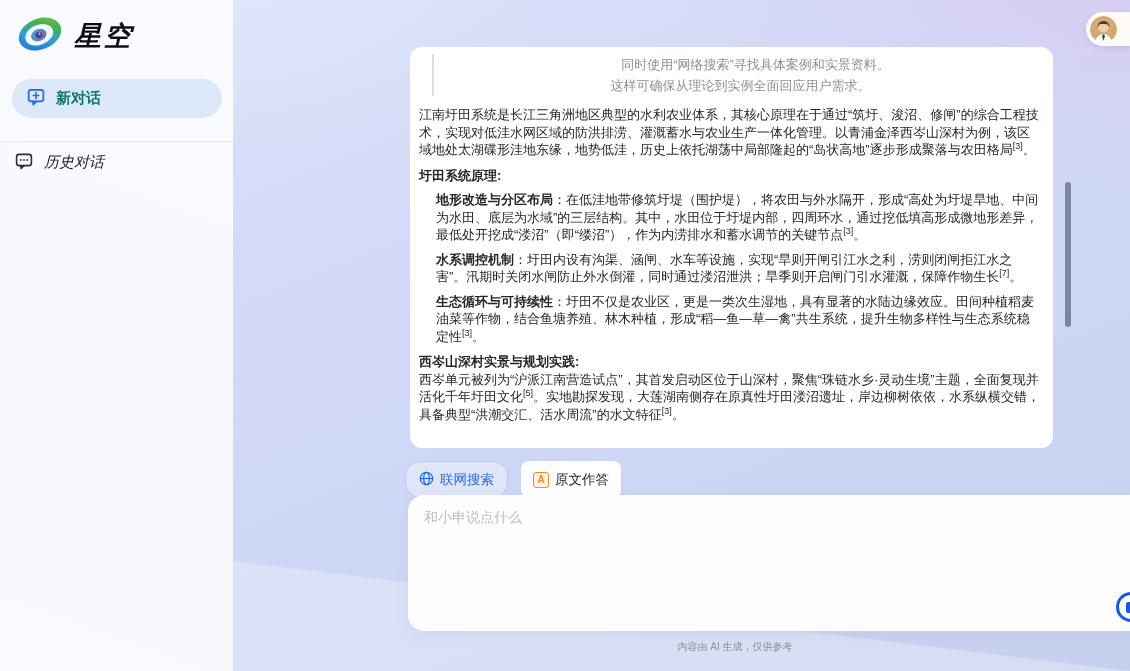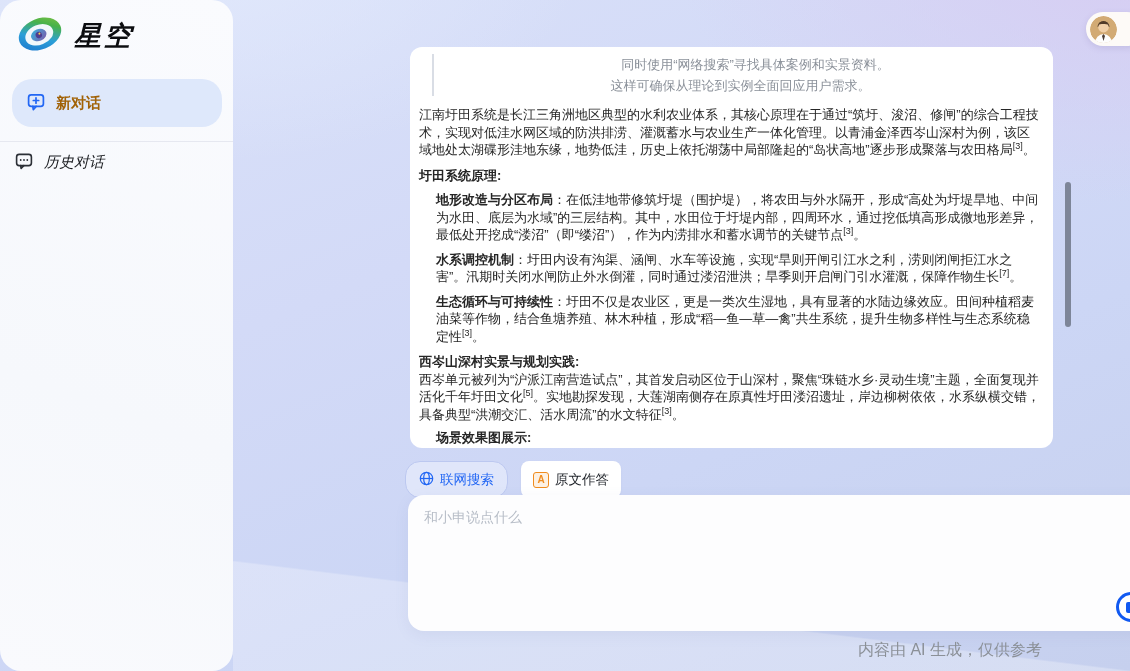--- a/index.html
+++ b/index.html
@@ -14,7 +14,7 @@
 
   
   .sidebar{position:absolute;left:0;top:0;bottom:0;width:233px;background:#f8f9fd;
-    background:linear-gradient(200deg,#fafbfe 0%,#f6f8fc 60%,#f9fafd 100%);border-radius:21px;}
+    background:linear-gradient(200deg,#fafbfe 0%,#f6f8fc 60%,#f9fafd 100%);}
   .logo-row{position:absolute;left:17px;top:14px;display:flex;align-items:center;gap:11px;}
   .brand-text{font-size:27px;font-weight:800;font-style:italic;color:#0c0d10;letter-spacing:3px;}
   .new-chat{position:absolute;left:12px;top:79px;width:210px;height:48px;border-radius:20px;

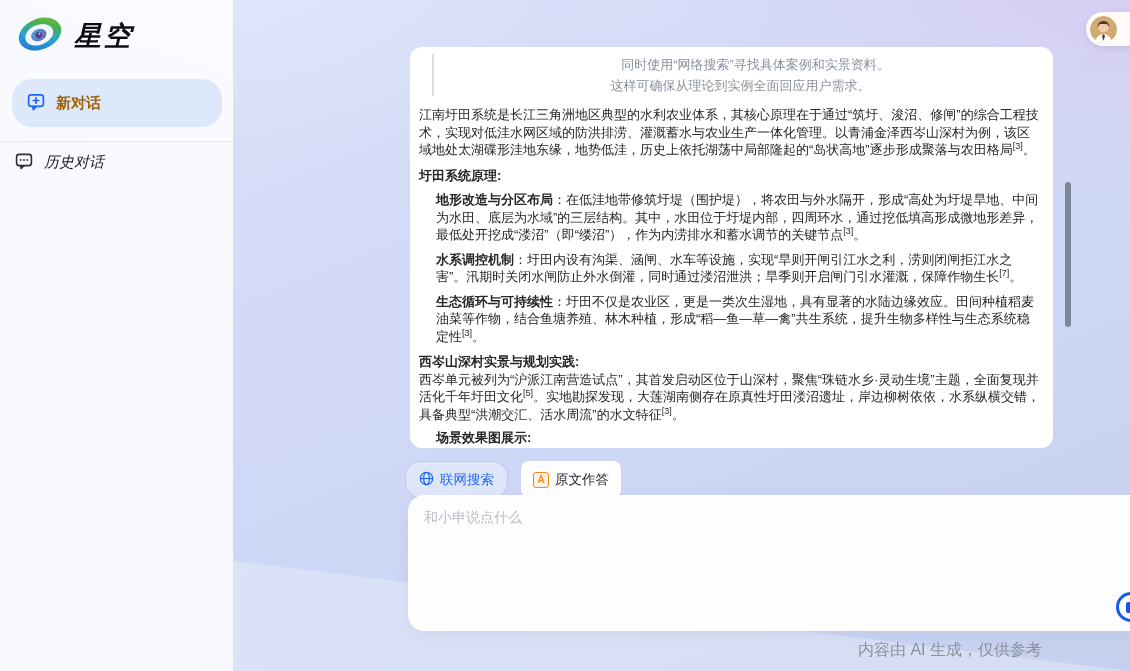--- a/index.html
+++ b/index.html
@@ -17,9 +17,9 @@
     background:linear-gradient(200deg,#fafbfe 0%,#f6f8fc 60%,#f9fafd 100%);}
   .logo-row{position:absolute;left:17px;top:14px;display:flex;align-items:center;gap:11px;}
   .brand-text{font-size:27px;font-weight:800;font-style:italic;color:#0c0d10;letter-spacing:3px;}
-  .new-chat{position:absolute;left:12px;top:79px;width:210px;height:48px;border-radius:20px;
+  .new-chat{position:absolute;left:12px;top:79px;width:210px;height:39px;border-radius:20px;
     background:#dee8fb;display:flex;align-items:center;gap:10px;padding-left:14px;box-sizing:border-box;
-    color:#a16207;font-weight:700;font-size:15px;cursor:pointer;}
+    color:#0f766e;font-weight:700;font-size:15px;cursor:pointer;}
   .side-divider{position:absolute;left:0;top:141px;width:233px;height:1px;background:#e6e8f0;}
   .history-item{position:absolute;left:14px;top:151px;display:flex;align-items:center;gap:10px;
     font-size:15px;color:#17191d;cursor:pointer;font-style:italic;}

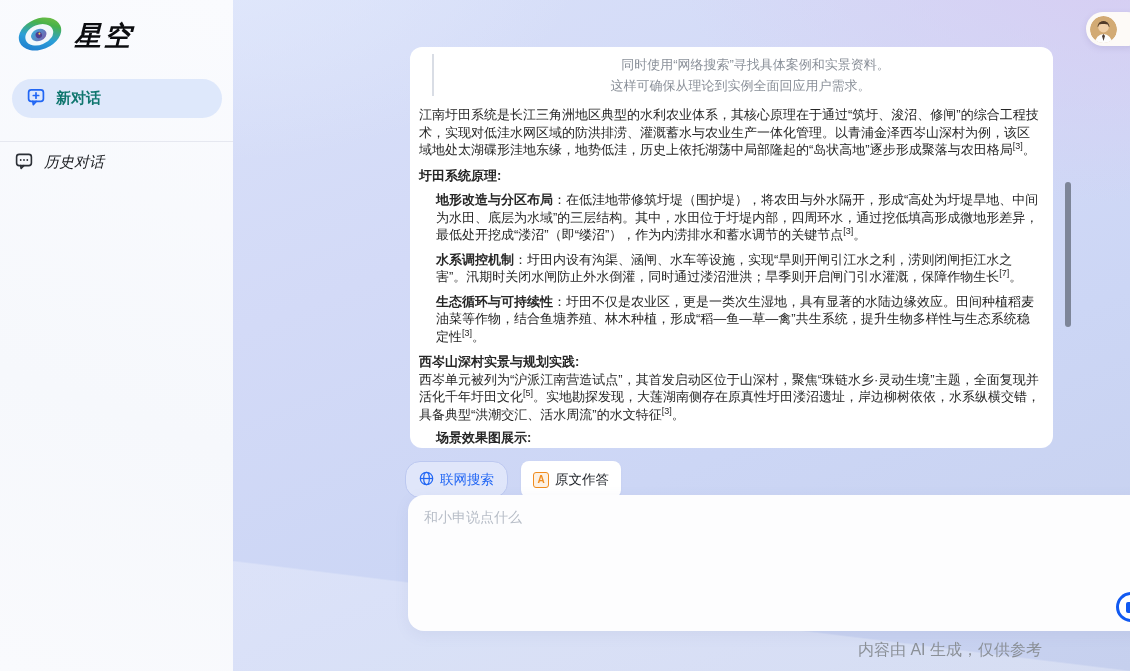--- a/index.html
+++ b/index.html
@@ -162,7 +162,6 @@
     <div class="sec-title">西岑山深村实景与规划实践:</div>
     <div>西岑单元被列为“沪派江南营造试点”，其首发启动区位于山深村，聚焦“珠链水乡·灵动生境”主题，全面复现并活化千年圩田文化<sup>[5]</sup>。实地勘探发现，大莲湖南侧存在原真性圩田溇沼遗址，岸边柳树依依，水系纵横交错，具备典型“洪潮交汇、活水周流”的水文特征<sup>[3]</sup>。</div>
 
-    <div class="caption">场景效果图展示:</div>
 
   </section>
 

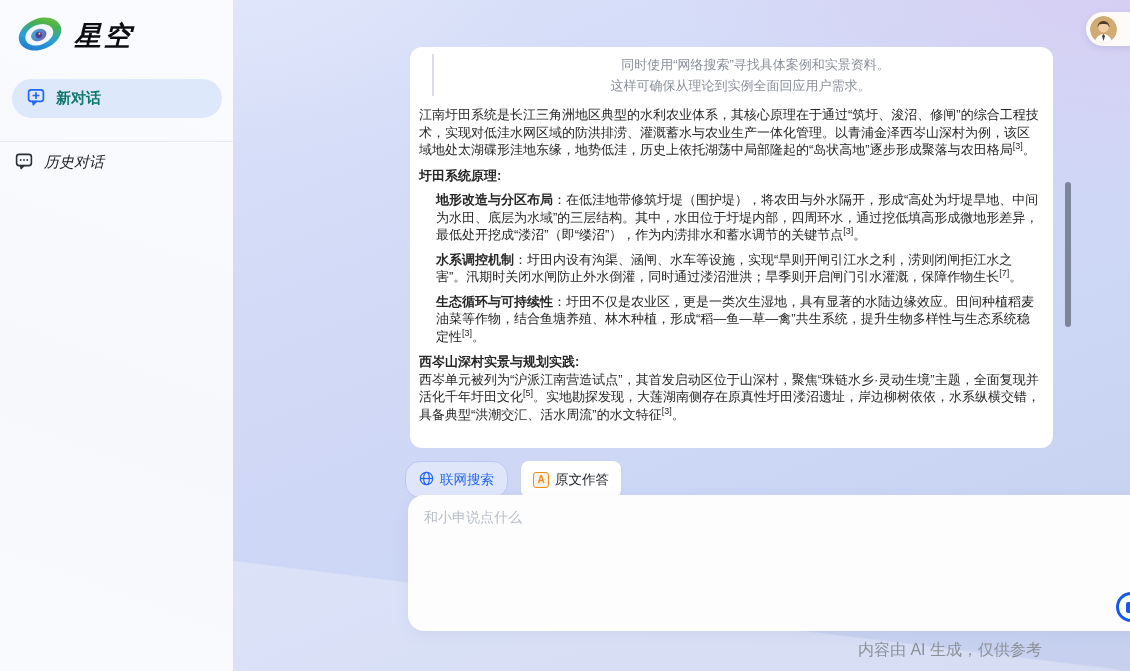--- a/index.html
+++ b/index.html
@@ -68,8 +68,8 @@
     display:flex;align-items:center;justify-content:center;cursor:pointer;}
   .stop-square{width:11px;height:11px;border-radius:2px;background:#1159f1;}
 
-  .disclaimer{position:absolute;left:388px;top:640px;width:654px;text-align:right;
-    font-size:16px;color:#8b9097;}
+  .disclaimer{position:absolute;left:408px;top:640px;width:654px;text-align:center;
+    font-size:10px;color:#8b9097;}
 </style>
 </head>
 <body>

